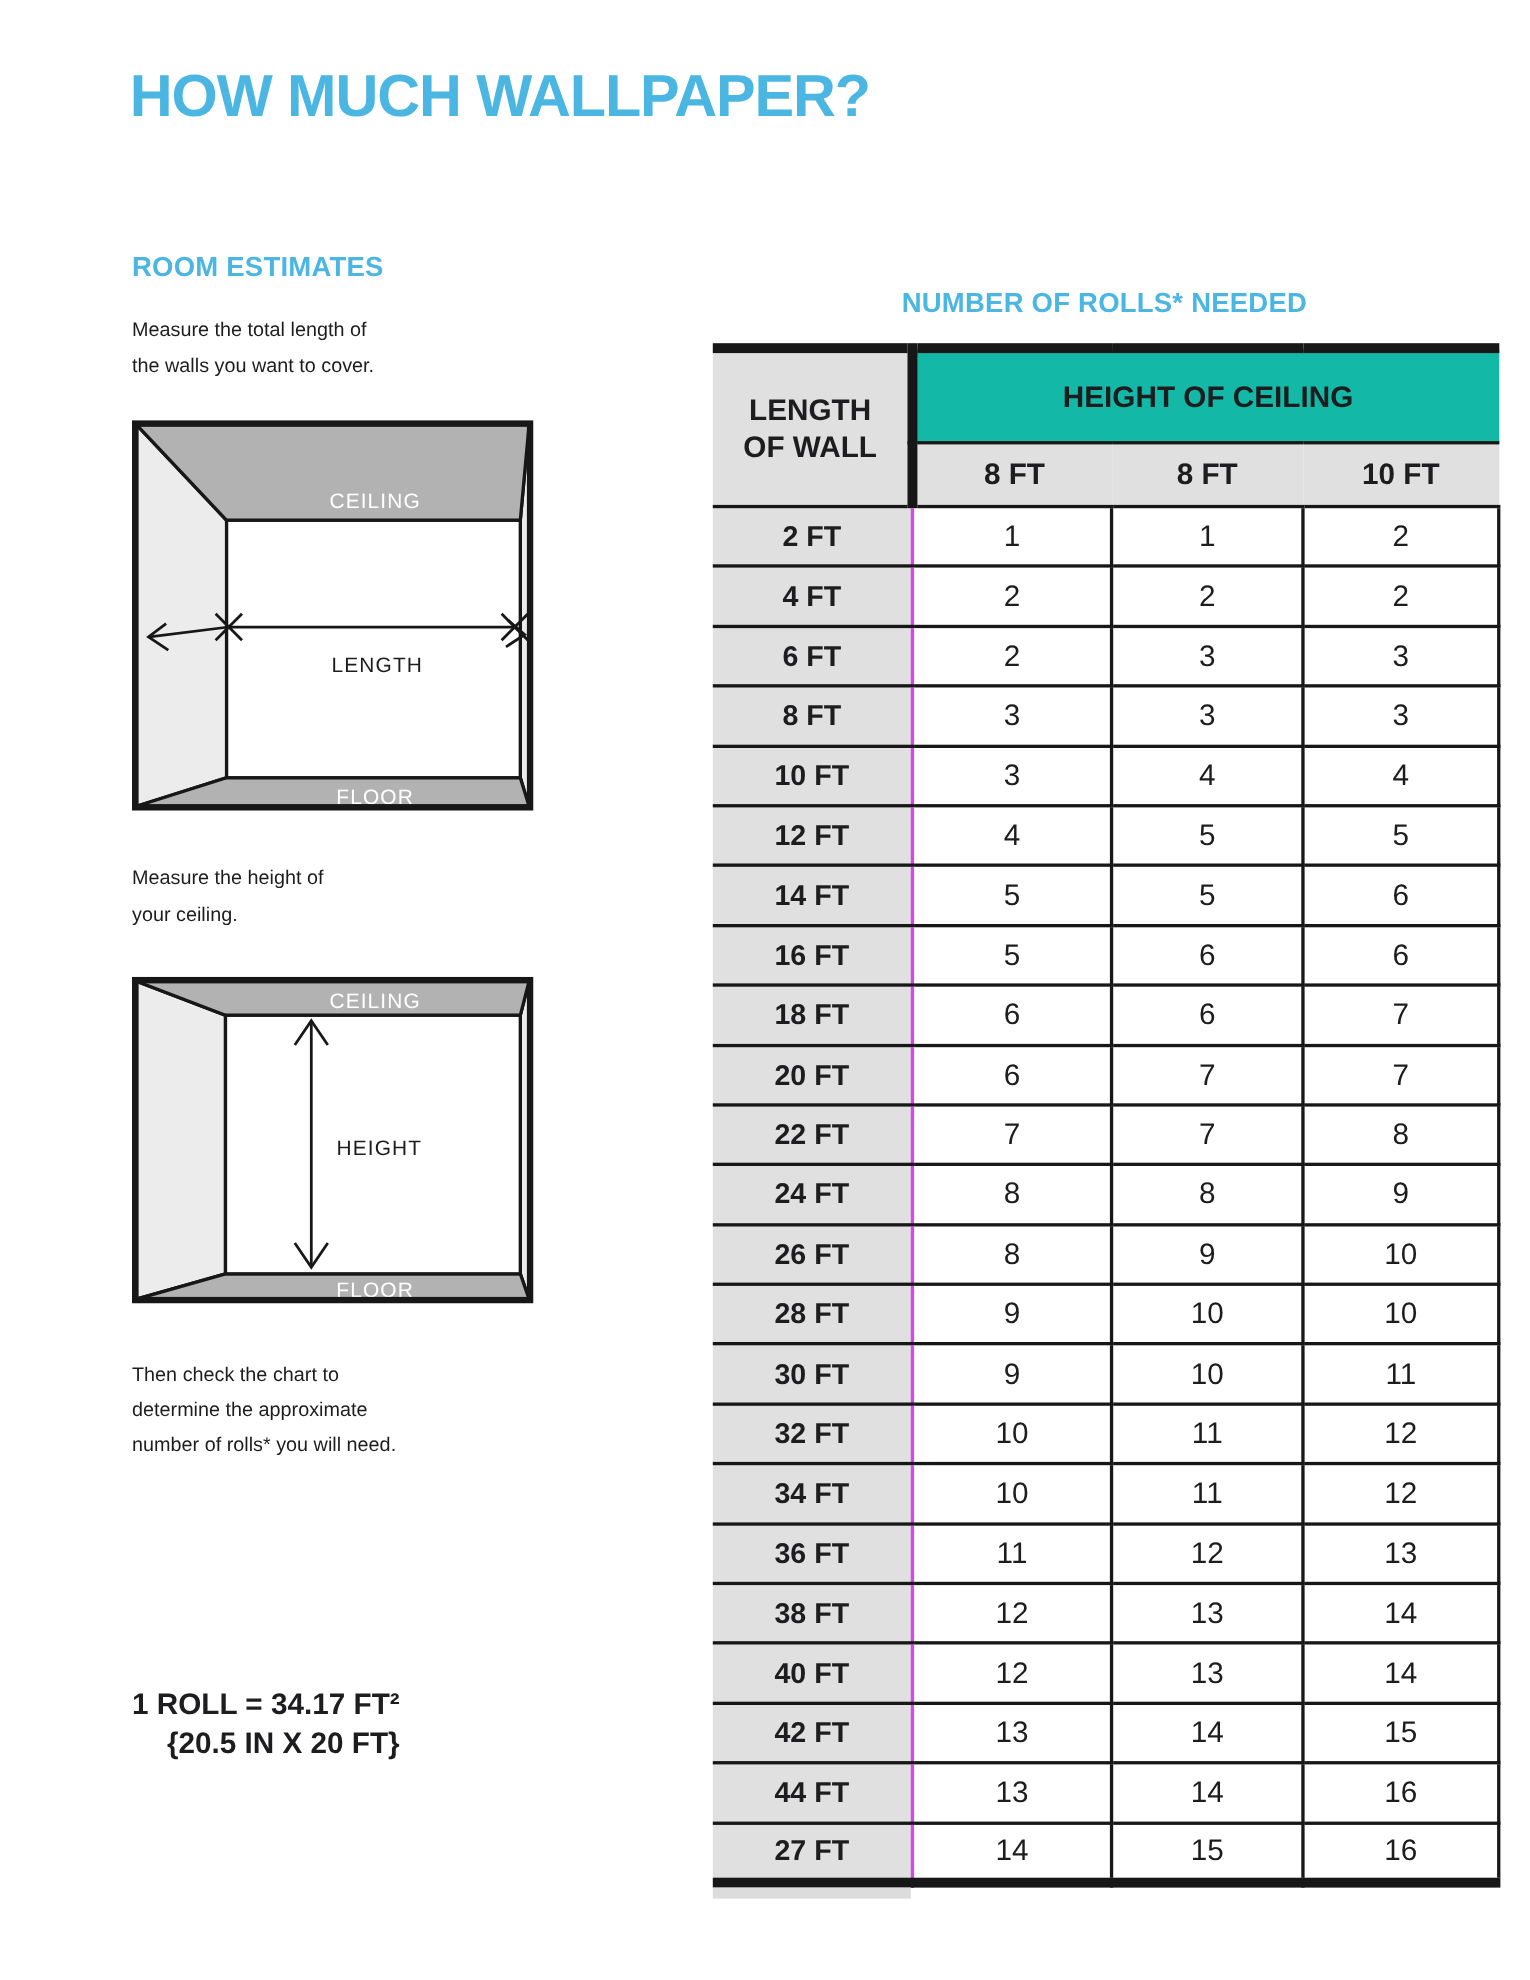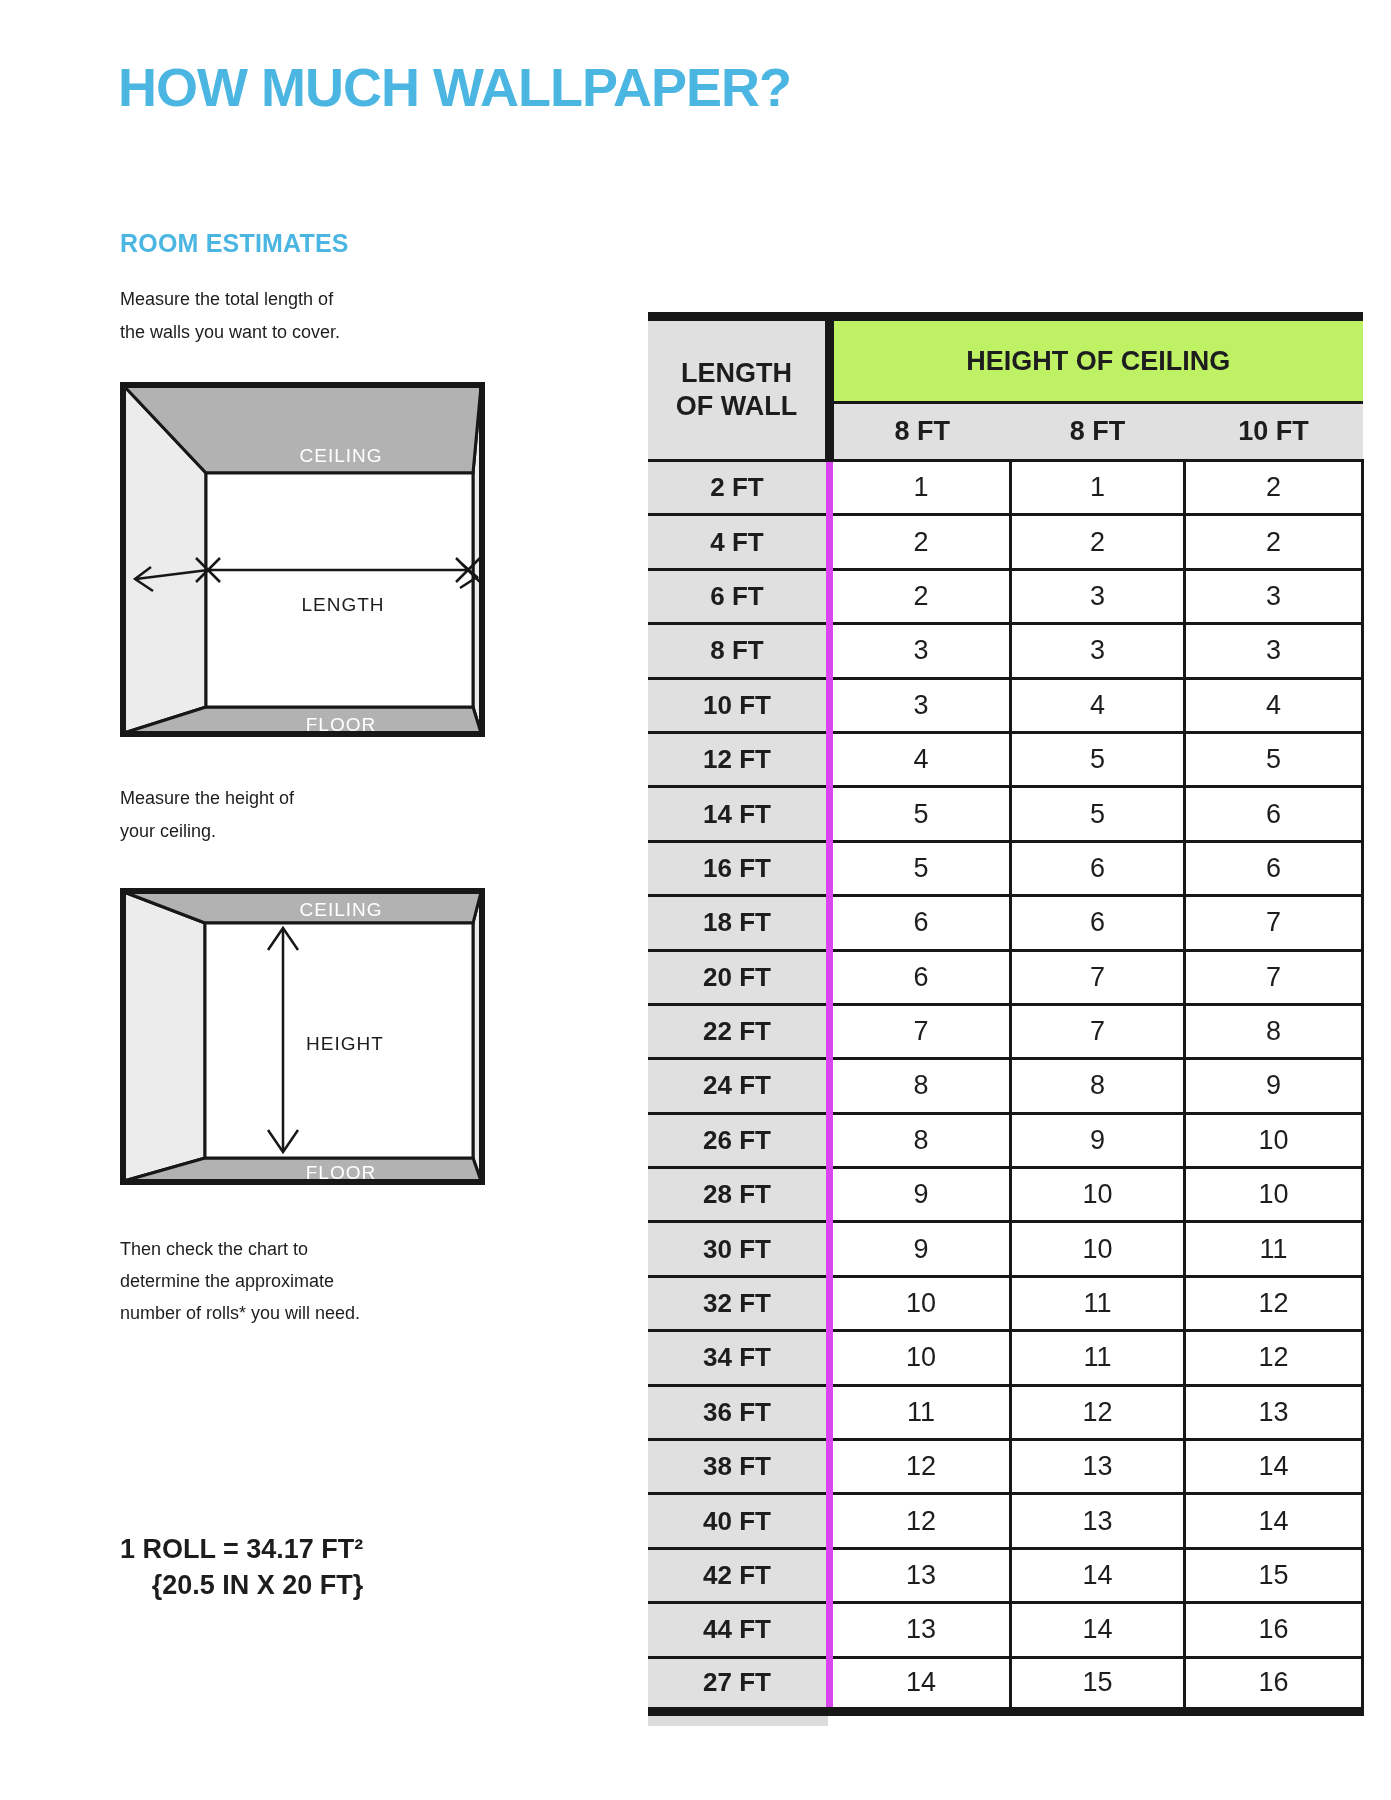--- a/index.html
+++ b/index.html
@@ -143,6 +143,7 @@
     <div>{20.5 IN X 20 FT}</div>
   </div>
 
+  <div class="table-title">NUMBER OF ROLLS* NEEDED</div>
 
   <div class="table-wrap">
     <table class="rolls">

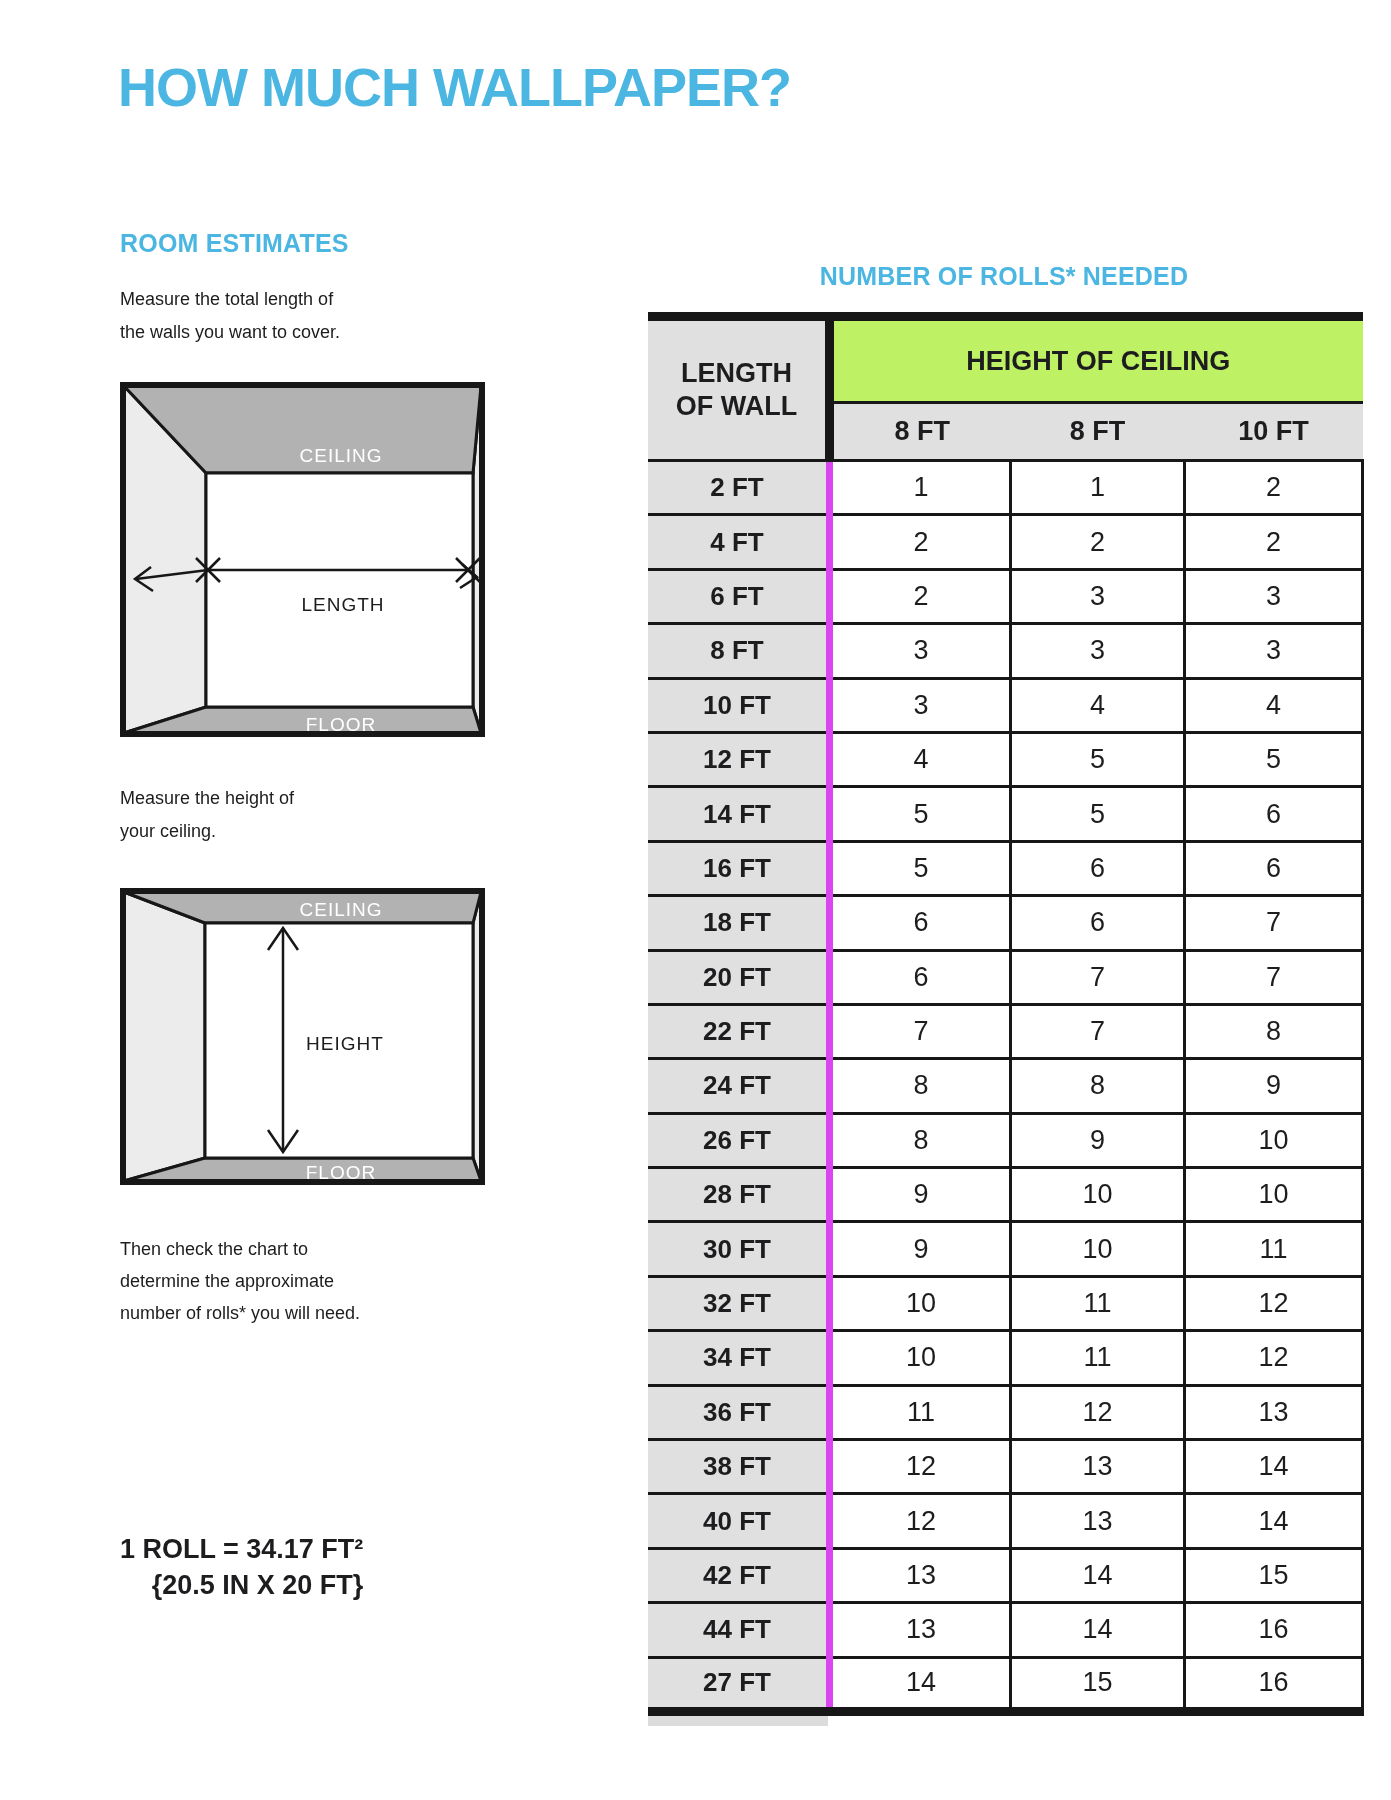--- a/index.html
+++ b/index.html
@@ -52,7 +52,7 @@
     border-right:9px solid #171717; border-bottom:3px solid #171717;
   }
   .group-head {
-    background:#bef264; font-weight:bold; height:80px;
+    background:#14b8a6; font-weight:bold; height:80px;
     border-bottom:3px solid #171717;
   }
   .sub-head th {

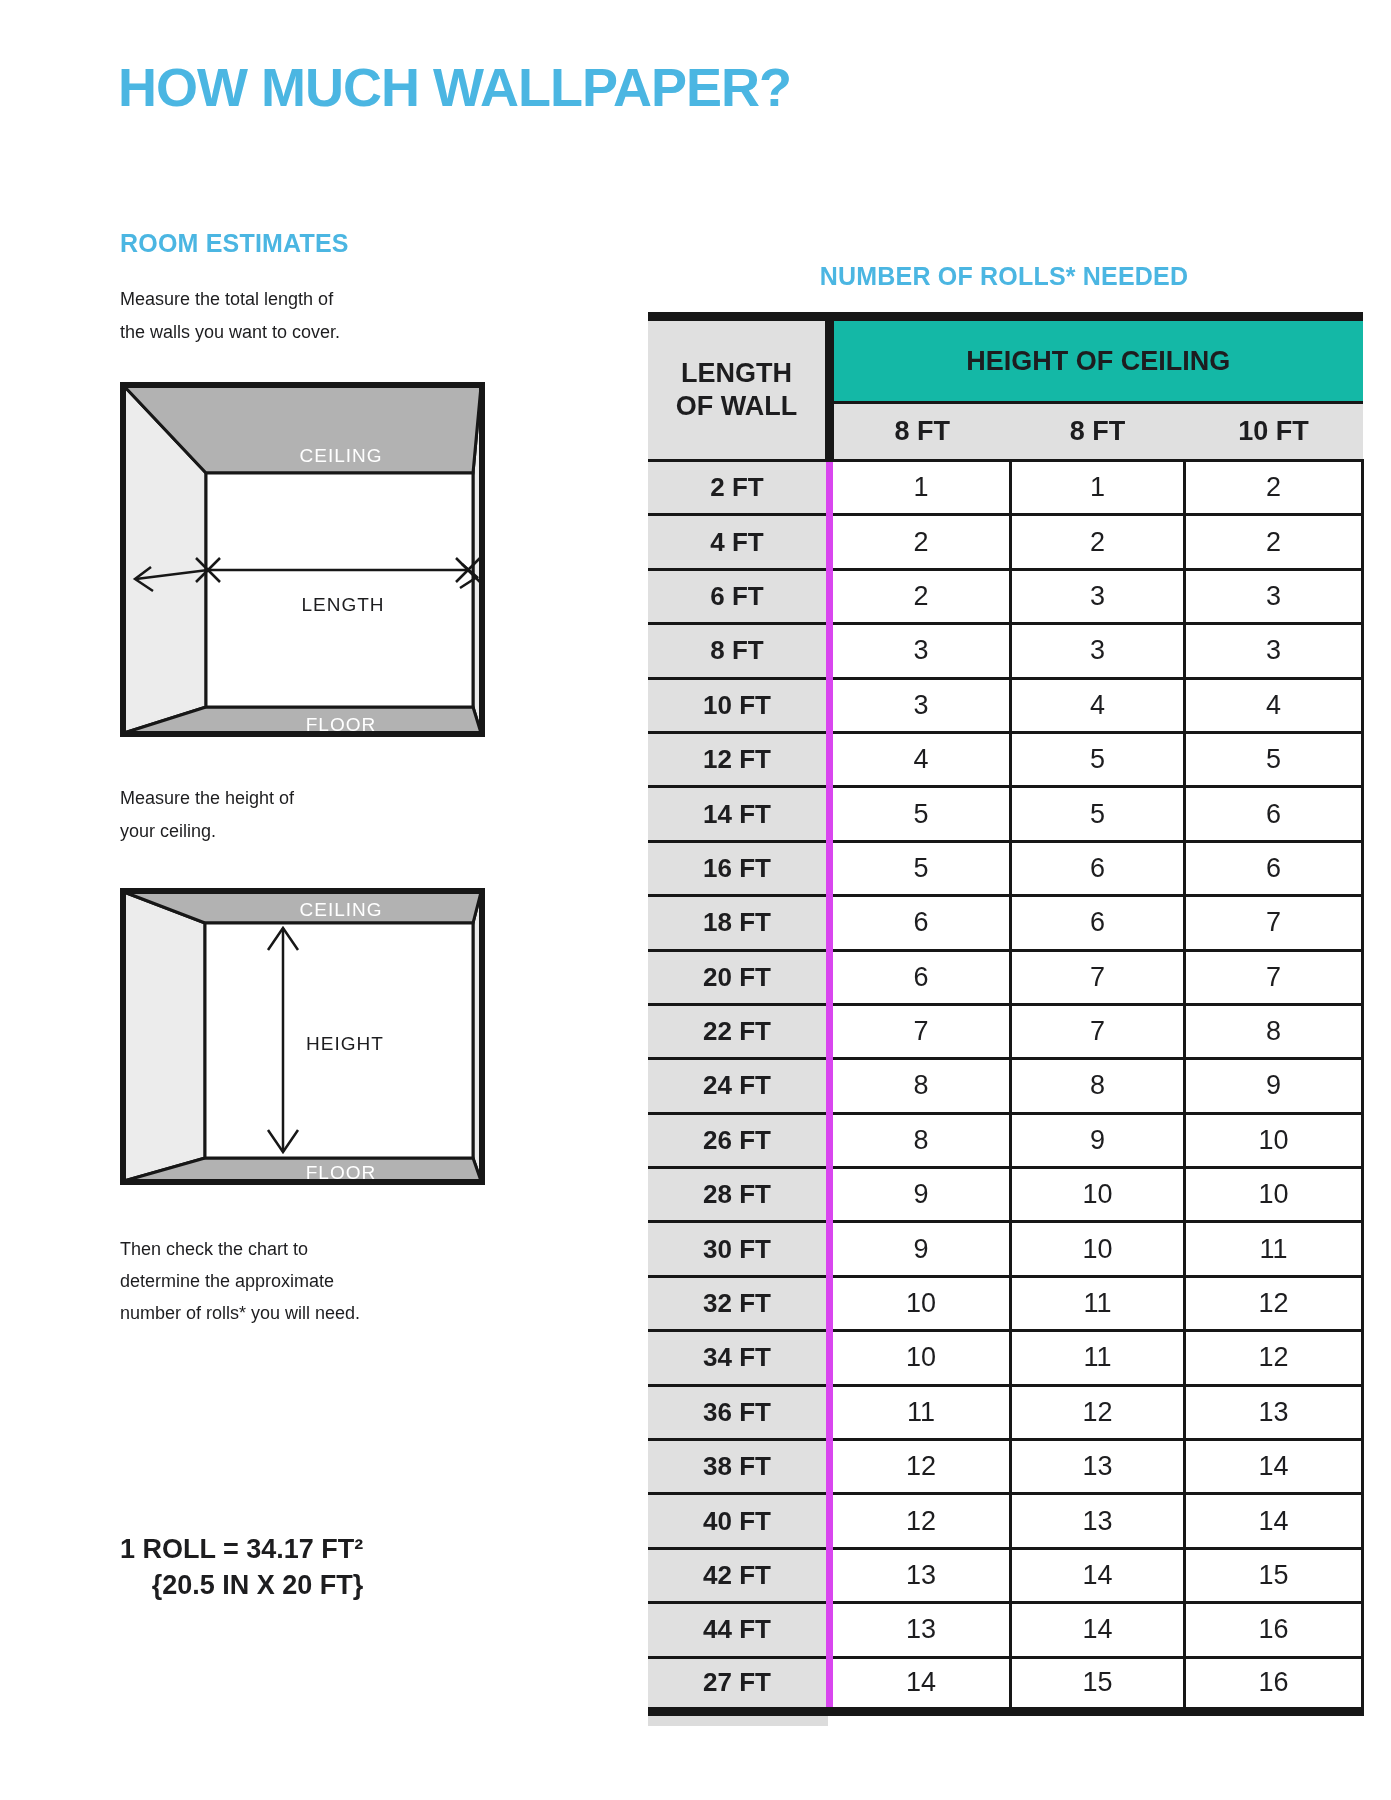--- a/index.html
+++ b/index.html
@@ -63,7 +63,7 @@
   tr.data-row .row-label {
     background:#e0e0e0; font-weight:bold; font-size:26px;
     border-top:3px solid #171717; border-bottom:3px solid #171717;
-    border-right:7px solid #d946ef;
+    border-right:3px solid #d946ef;
   }
   tr.data-row td.value-cell {
     background:#ffffff; font-weight:normal; border:3px solid #171717;

